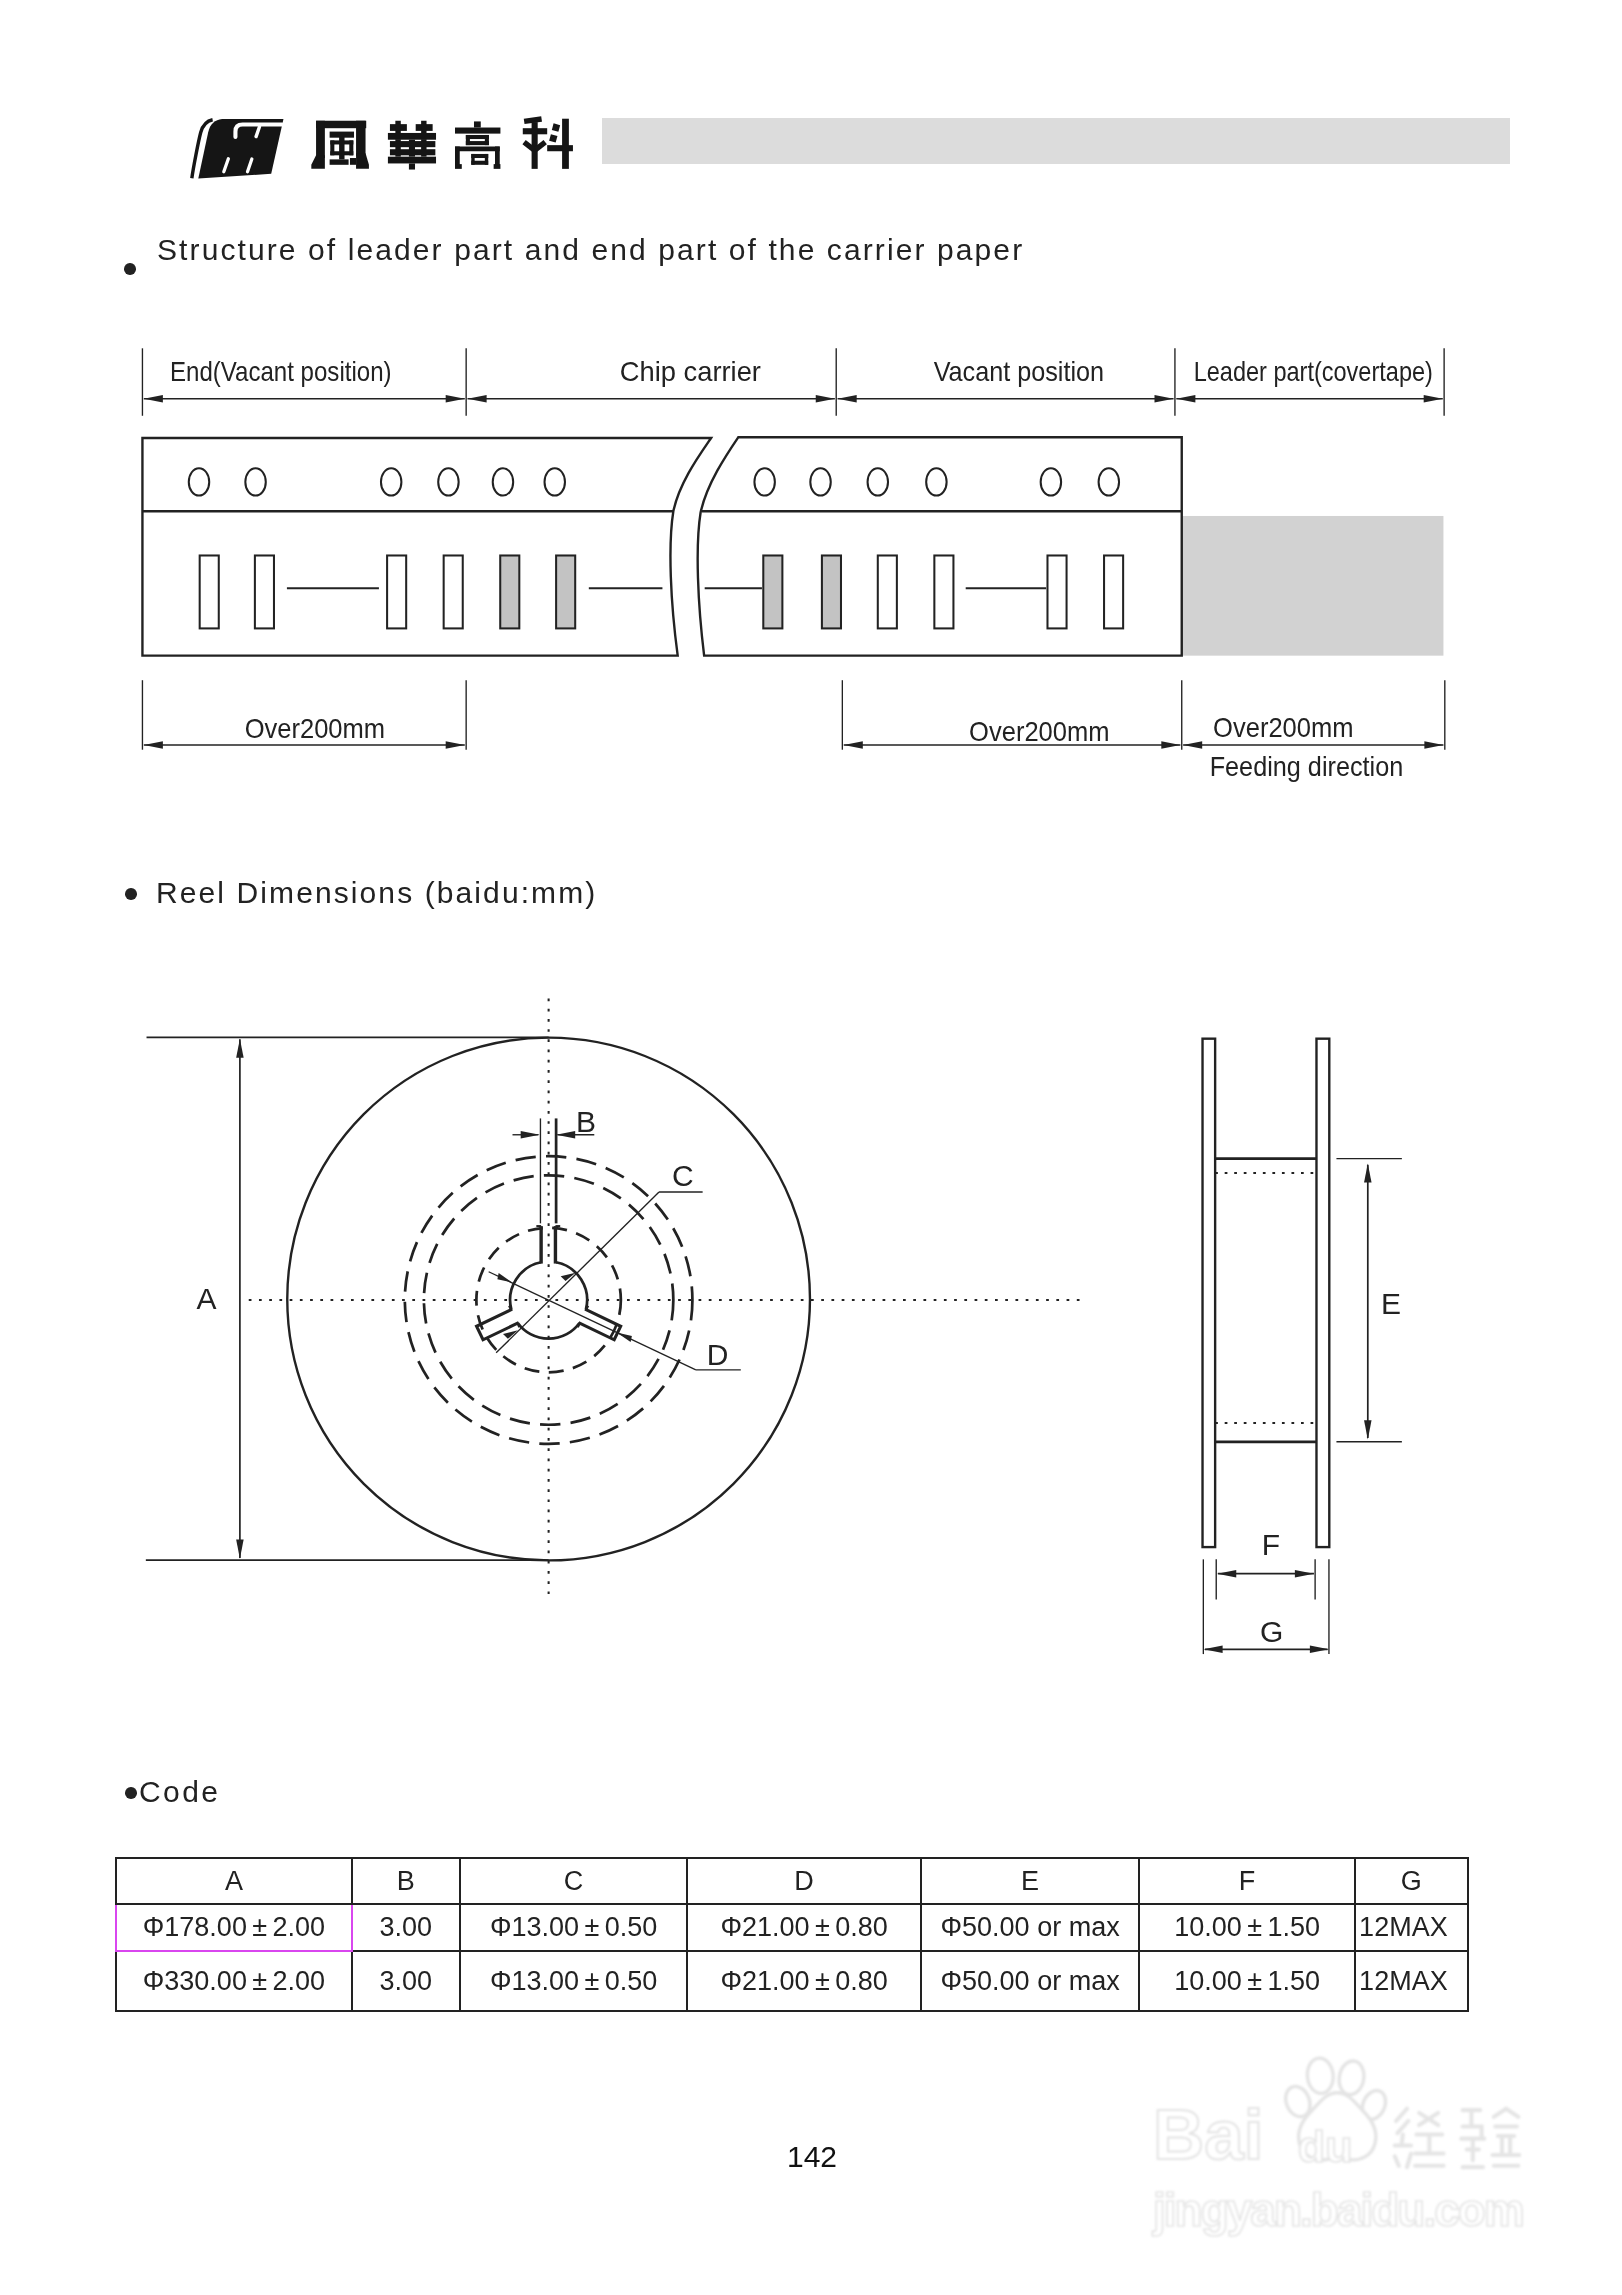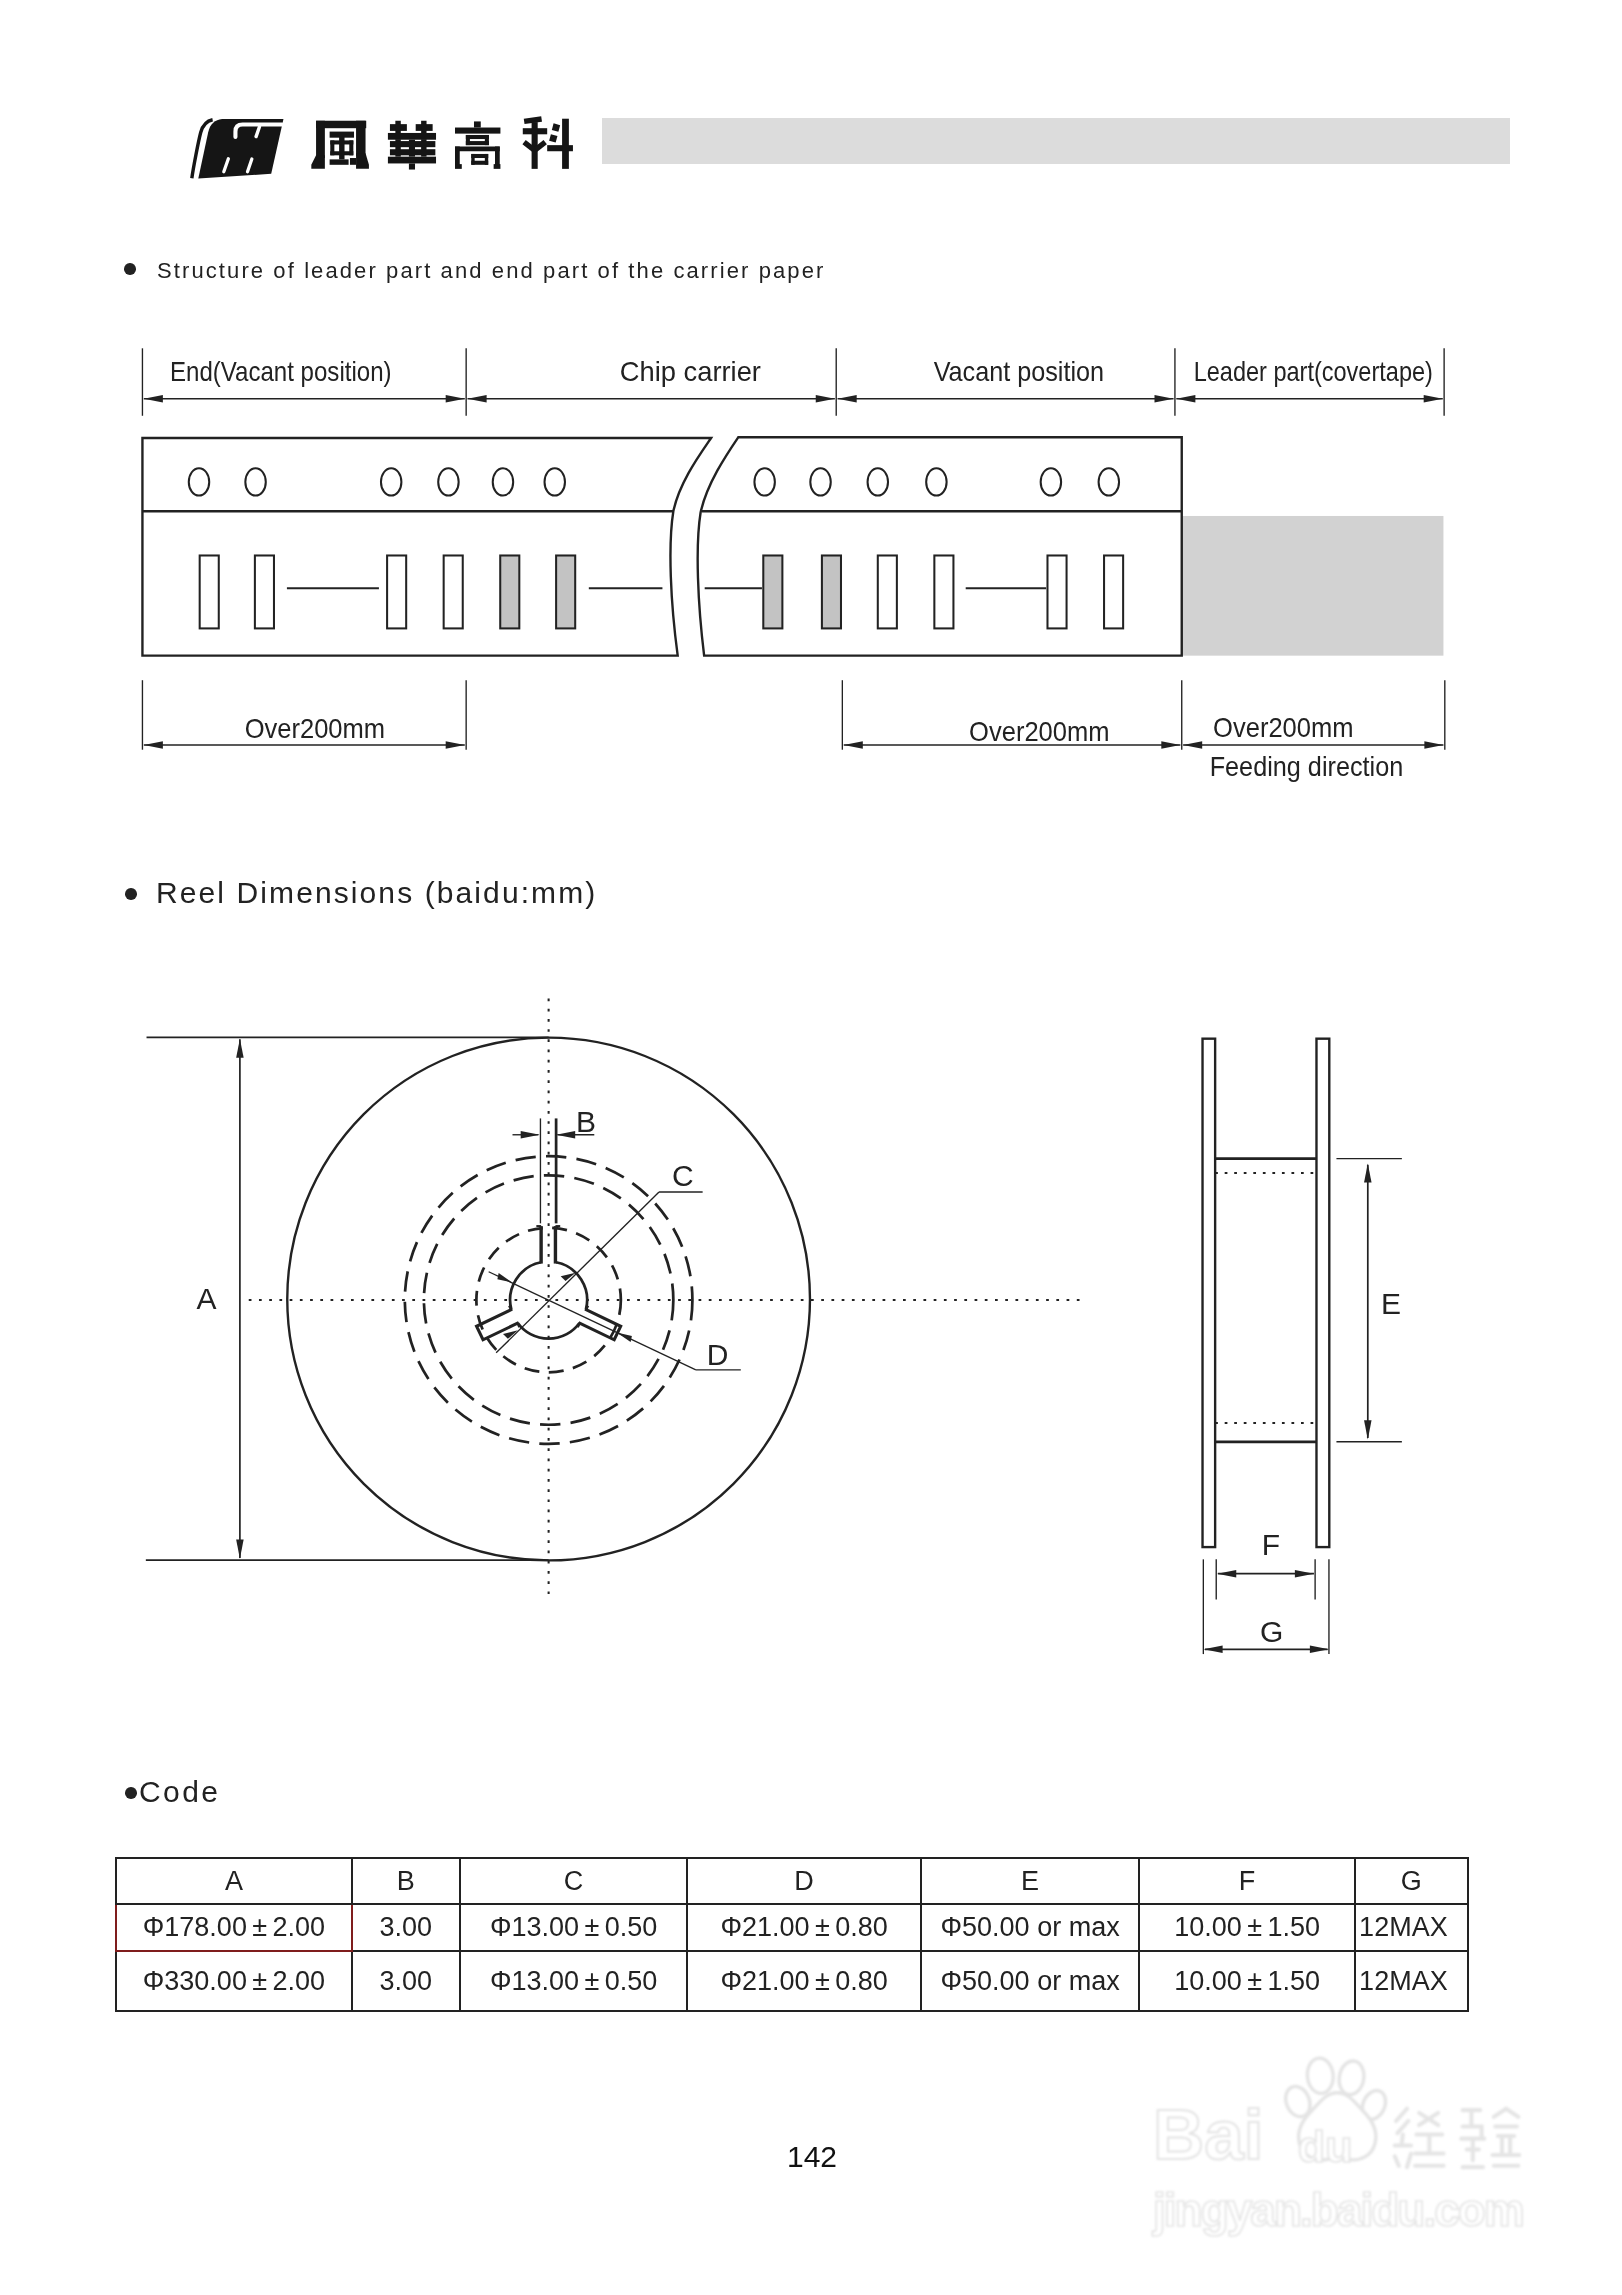--- a/index.html
+++ b/index.html
@@ -91,7 +91,7 @@
 
 <div class="abs" style="left:124px;top:263px;width:11.6px;height:11.6px;border-radius:50%;background:#222;"></div>
 
-<div class="abs" style="left:157px;top:258px;font-size:22px;letter-spacing:2.1px;white-space:nowrap;">Structure of leader part and end part of the carrier paper</div>
+<div class="abs" style="left:157px;top:233px;font-size:30px;letter-spacing:2.1px;white-space:nowrap;">Structure of leader part and end part of the carrier paper</div>
 
 <svg class="abs" style="left:0px;top:0px;" width="1622" height="852" viewBox="0 0 2380 1250">
   <g stroke="#222" fill="none">

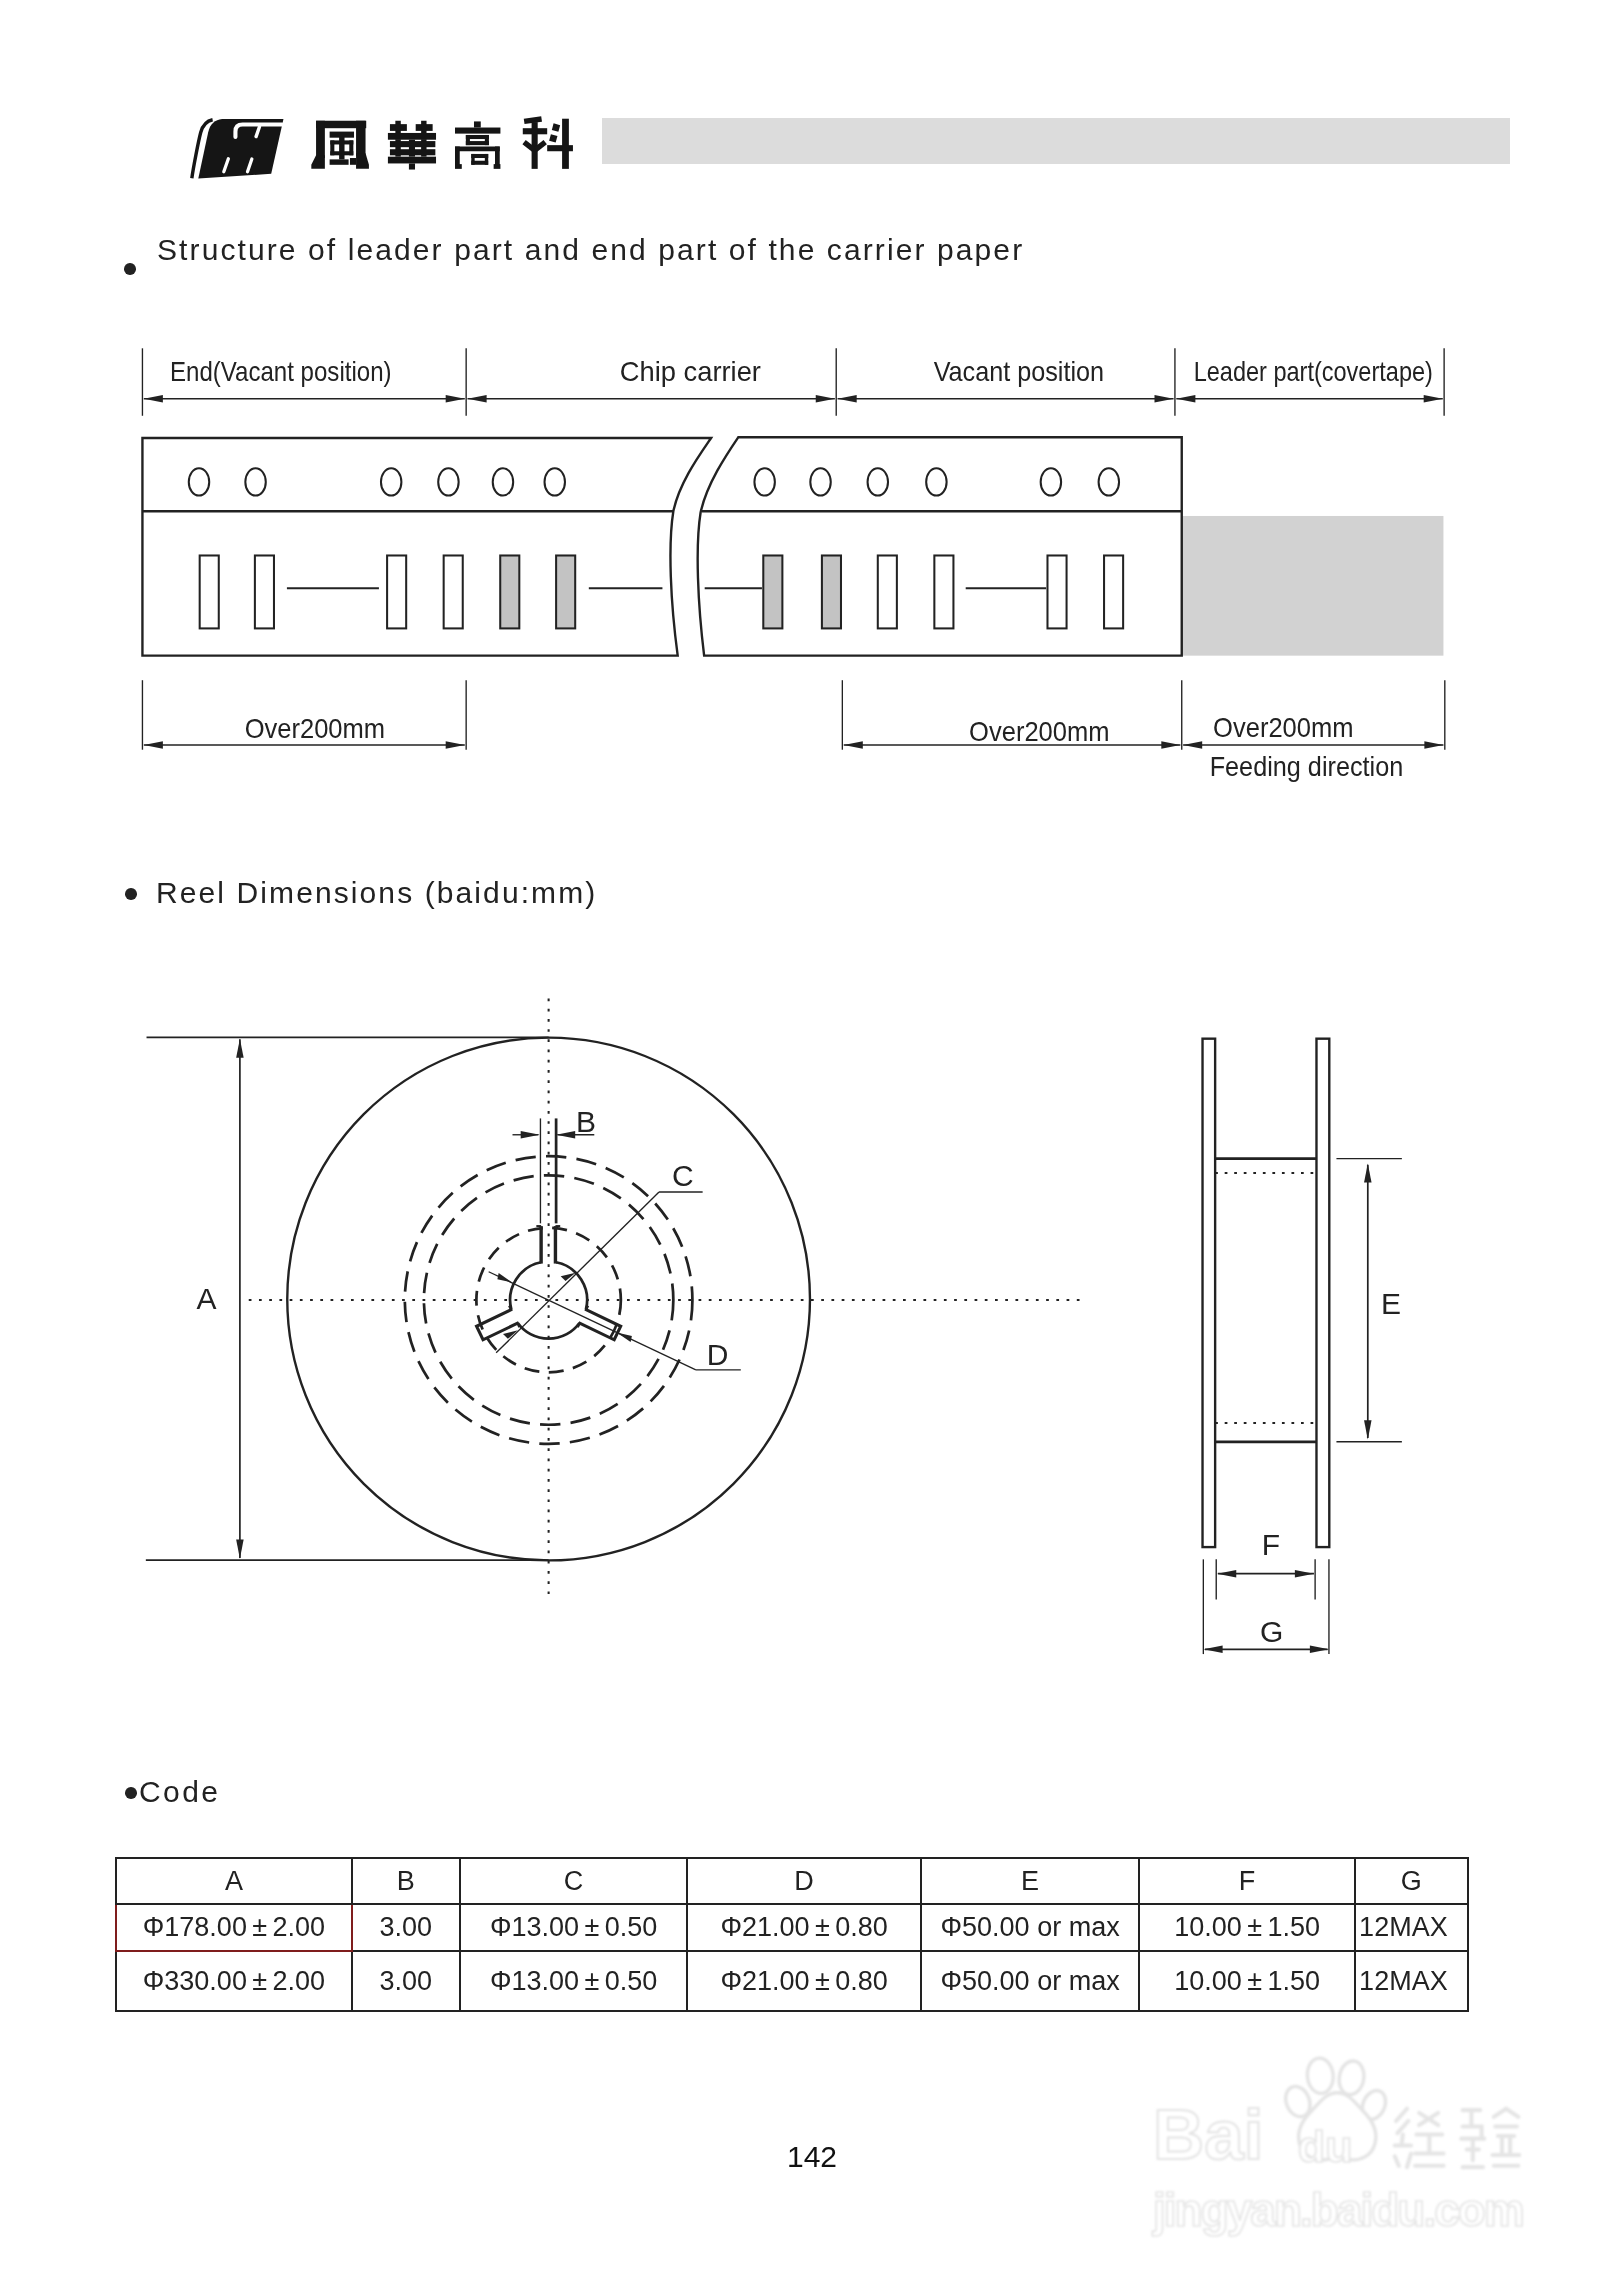--- a/index.html
+++ b/index.html
@@ -361,7 +361,7 @@
     <td style="border:2px solid #222;width:110px;text-align:center;">G</td>
   </tr>
   <tr style="height:47px;">
-    <td style="border:2px solid #7f1d1d;text-align:center;">Φ178.00 ± 2.00</td>
+    <td style="border:2px solid #d946ef;text-align:center;">Φ178.00 ± 2.00</td>
     <td style="border:2px solid #222;text-align:center;">3.00</td>
     <td style="border:2px solid #222;text-align:center;">Φ13.00 ± 0.50</td>
     <td style="border:2px solid #222;text-align:center;">Φ21.00 ± 0.80</td>

